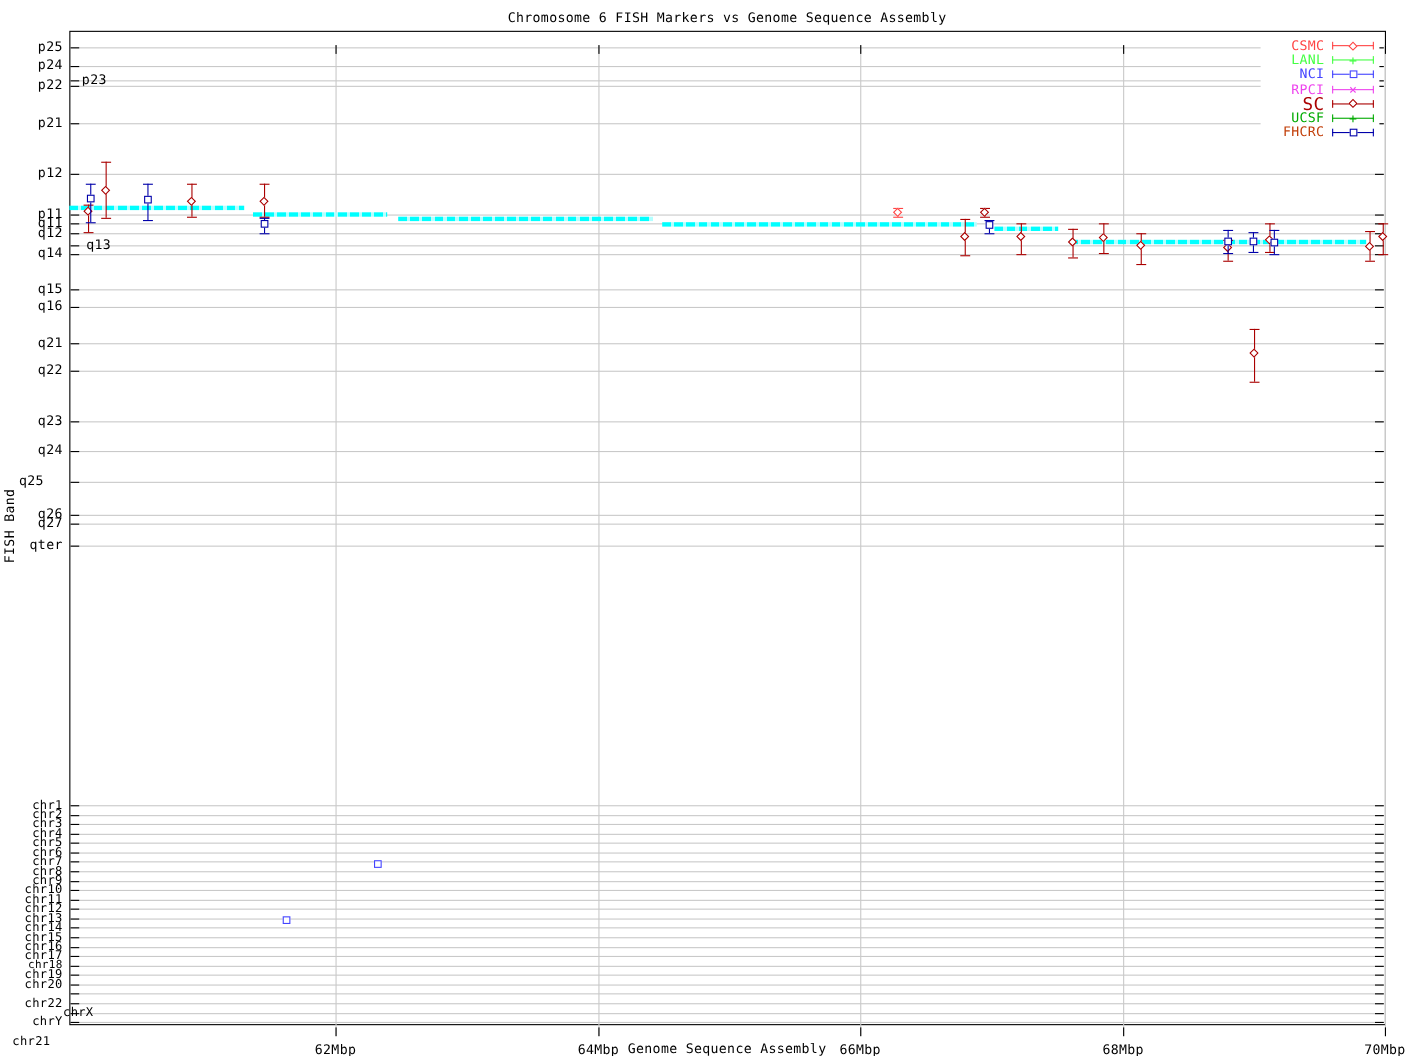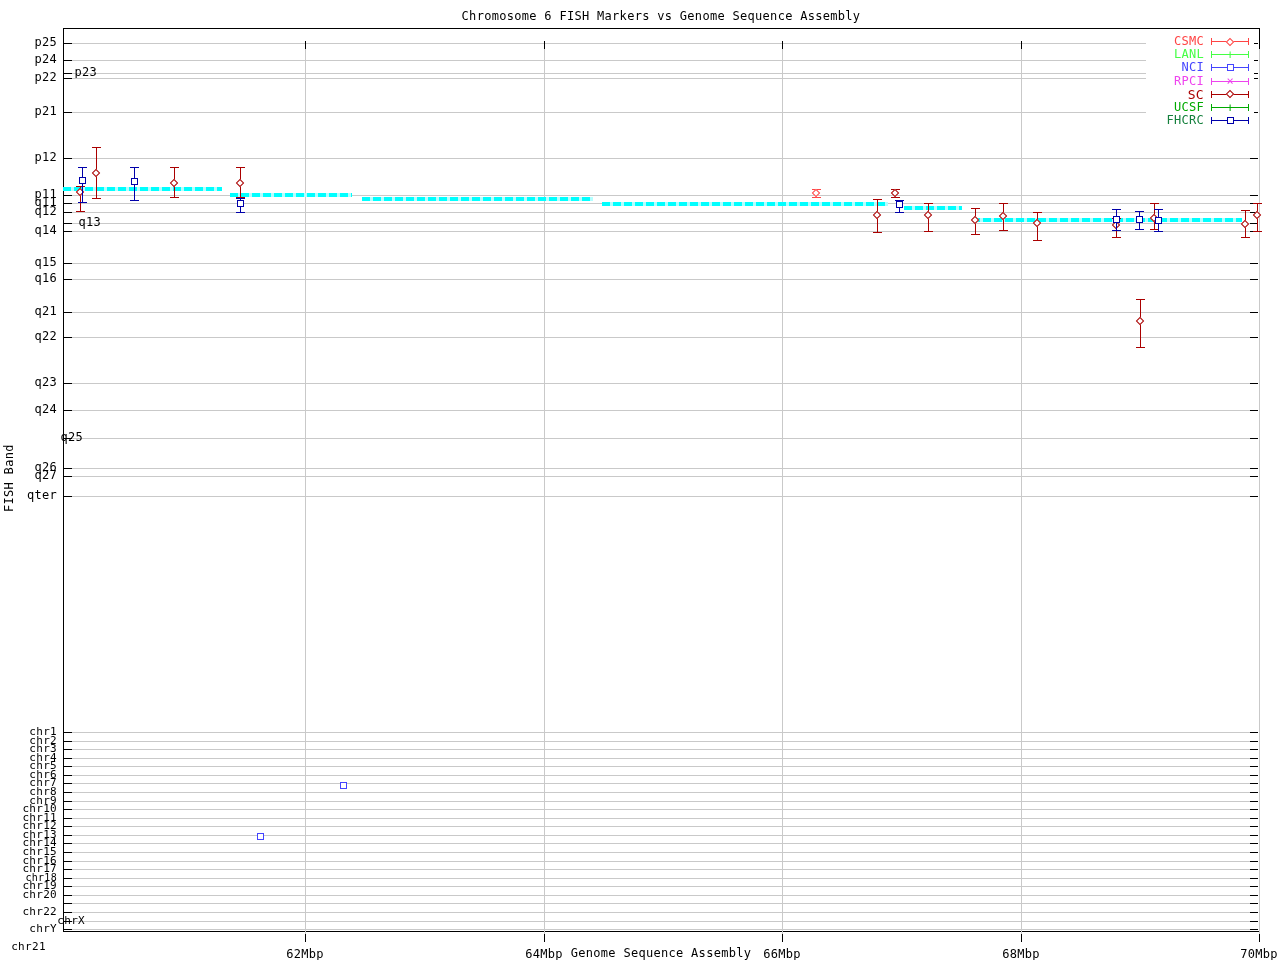--- a/index.html
+++ b/index.html
@@ -352,7 +352,7 @@
         <div style="position: absolute; left: 79px; top: -0.5px; width: 10px; height: 14px; color: rgb(238, 68, 238); font-size: 12px; text-align: center; line-height: 14px;">×</div>
       </div>
       <div style="position: absolute; left: 0px; top: 54.8px; width: 108px; height: 13px;">
-        <div style="position: absolute; left: 0px; top: 0px; width: 58px; text-align: right; font-size: 13px; line-height: 13px; letter-spacing: 0.3px; color: rgb(170, 0, 0);">SC</div>
+        <div style="position: absolute; left: 0px; top: 0px; width: 58px; text-align: right; font-size: 16px; line-height: 13px; letter-spacing: 0.3px; color: rgb(170, 0, 0);">SC</div>
         <div style="position: absolute; left: 65px; top: 6px; width: 38px; height: 1px; background: rgb(170, 0, 0);"></div>
         <div style="position: absolute; left: 65px; top: 3px; width: 1px; height: 7px; background: rgb(170, 0, 0);"></div>
         <div style="position: absolute; left: 102px; top: 3px; width: 1px; height: 7px; background: rgb(170, 0, 0);"></div>

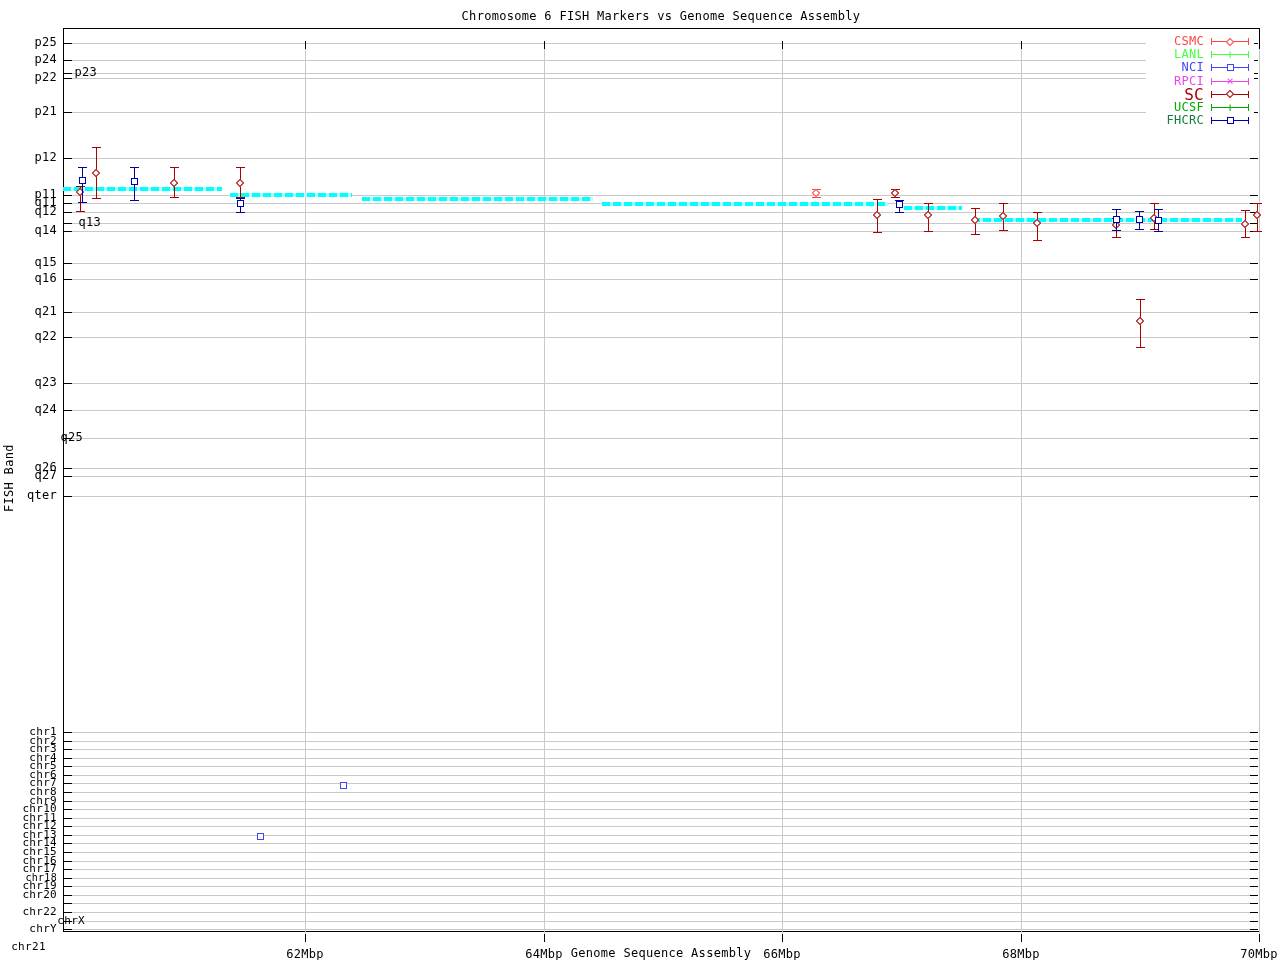--- a/index.html
+++ b/index.html
@@ -366,7 +366,7 @@
         <div style="position: absolute; left: 79px; top: -0.5px; width: 10px; height: 14px; color: rgb(0, 170, 0); font-size: 12px; text-align: center; line-height: 14px;">+</div>
       </div>
       <div style="position: absolute; left: 0px; top: 81.2px; width: 108px; height: 13px;">
-        <div style="position: absolute; left: 0px; top: 0px; width: 58px; text-align: right; font-size: 12px; line-height: 13px; letter-spacing: 0.3px; color: #15803d;">FHCRC</div>
+        <div style="position: absolute; left: 0px; top: 0px; width: 58px; text-align: right; font-size: 12px; line-height: 13px; letter-spacing: 0.3px; color: #c2410c;">FHCRC</div>
         <div style="position: absolute; left: 65px; top: 6px; width: 38px; height: 1px; background: rgb(0, 0, 170);"></div>
         <div style="position: absolute; left: 65px; top: 3px; width: 1px; height: 7px; background: rgb(0, 0, 170);"></div>
         <div style="position: absolute; left: 102px; top: 3px; width: 1px; height: 7px; background: rgb(0, 0, 170);"></div>

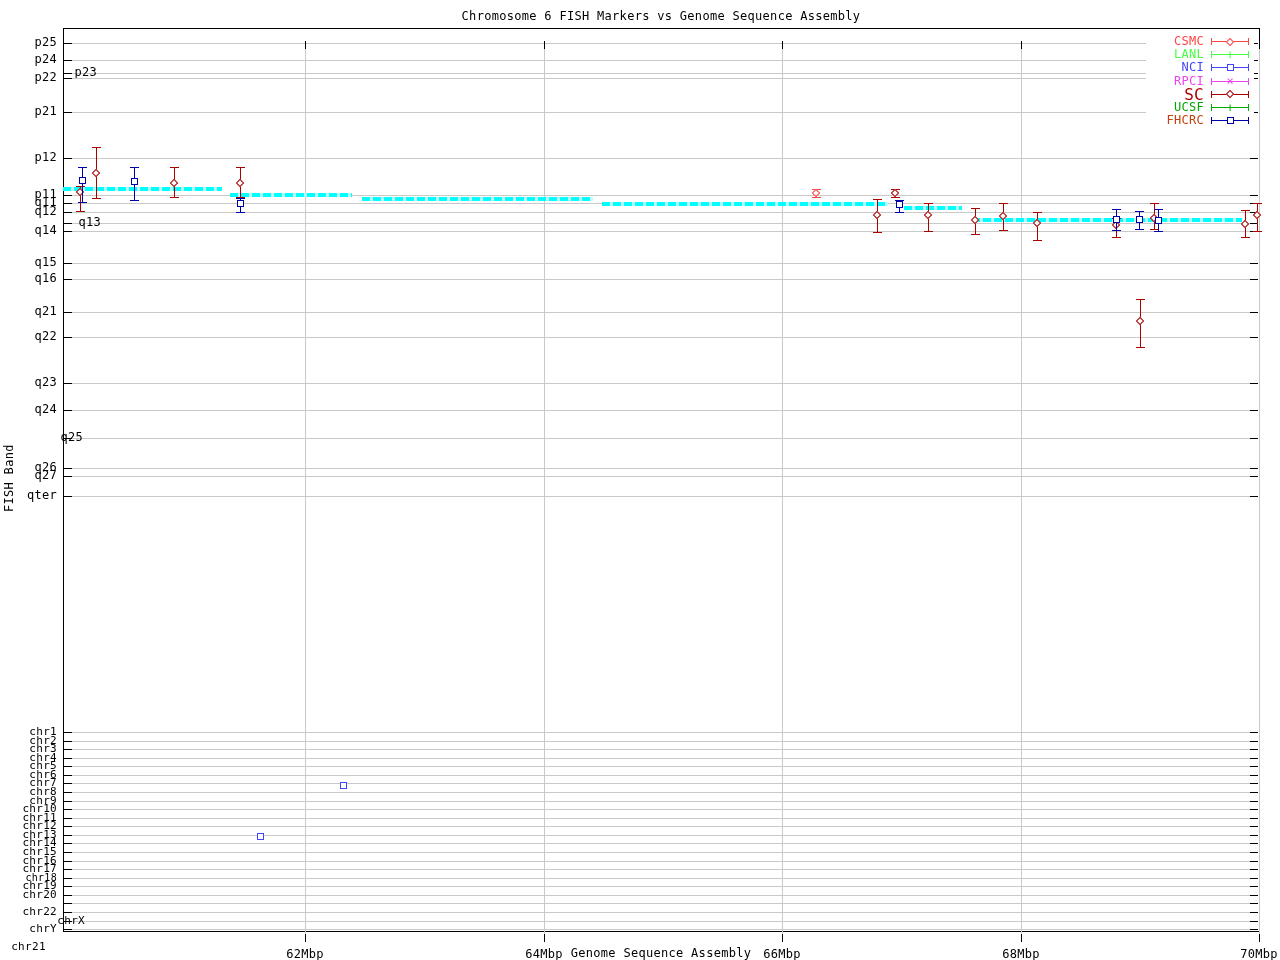--- a/index.html
+++ b/index.html
@@ -92,7 +92,7 @@
       <div style="position: absolute; left: 64px; top: 426px; width: 1194px; height: 1px; background: rgb(201, 201, 201);"></div>
       <div style="position: absolute; left: 64px; top: 426px; width: 8px; height: 1px; background: rgb(0, 0, 0);"></div>
       <div style="position: absolute; left: 1250px; top: 426px; width: 8px; height: 1px; background: rgb(0, 0, 0);"></div>
-      <div style="position: absolute; left: 0px; top: 420px; width: 57px; text-align: right; font-size: 12px; line-height: 11px; letter-spacing: 0.3px; margin-left: 26px;">q25</div>
+      <div style="position: absolute; left: 0px; top: 420px; width: 57px; text-align: center; font-size: 12px; line-height: 11px; letter-spacing: 0.3px;">q25</div>
       <div style="position: absolute; left: 64px; top: 456px; width: 1194px; height: 1px; background: rgb(201, 201, 201);"></div>
       <div style="position: absolute; left: 64px; top: 456px; width: 8px; height: 1px; background: rgb(0, 0, 0);"></div>
       <div style="position: absolute; left: 1250px; top: 456px; width: 8px; height: 1px; background: rgb(0, 0, 0);"></div>

